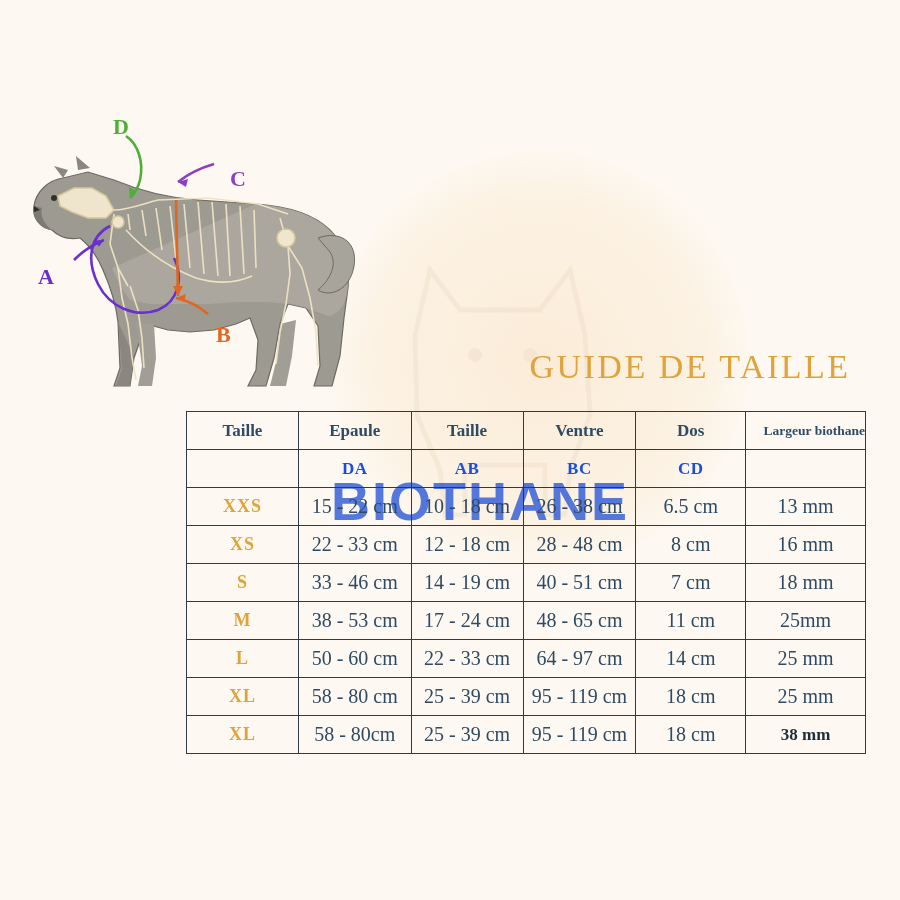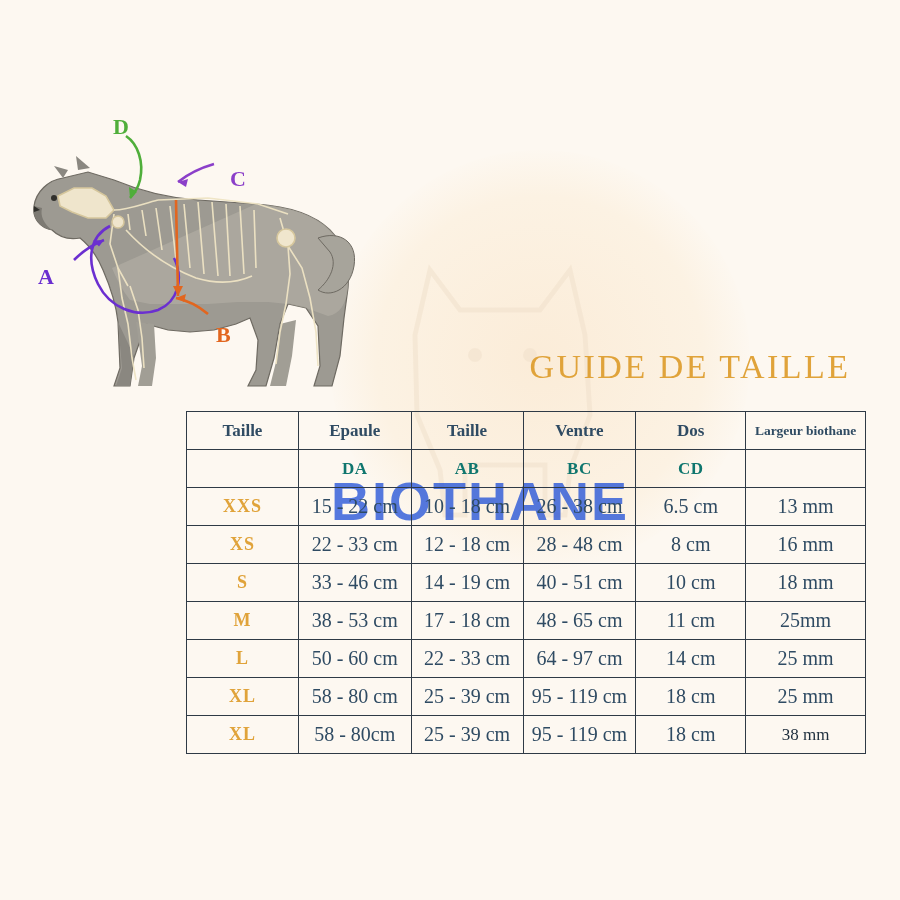--- a/index.html
+++ b/index.html
@@ -103,6 +103,7 @@
   }
   .size-table .hdr.small {
     font-size: 13.5px;
+    text-align: right;
   }
   .size-table .code {
     font-weight: bold;

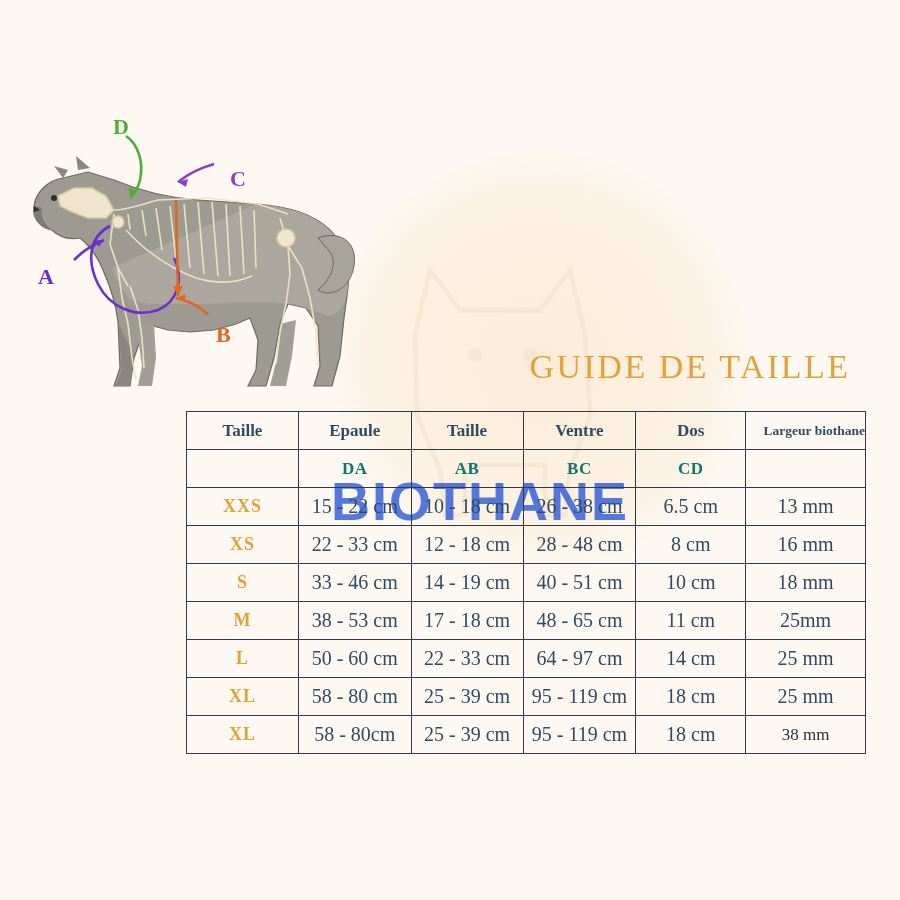--- a/index.html
+++ b/index.html
@@ -91,7 +91,7 @@
     border: 1px solid #2f3a46;
     text-align: center;
     font-family: "Liberation Serif", serif;
-    color: #0f766e;
+    color: #1d4ed8;
     font-size: 16px;
     padding: 0;
     height: 37px;

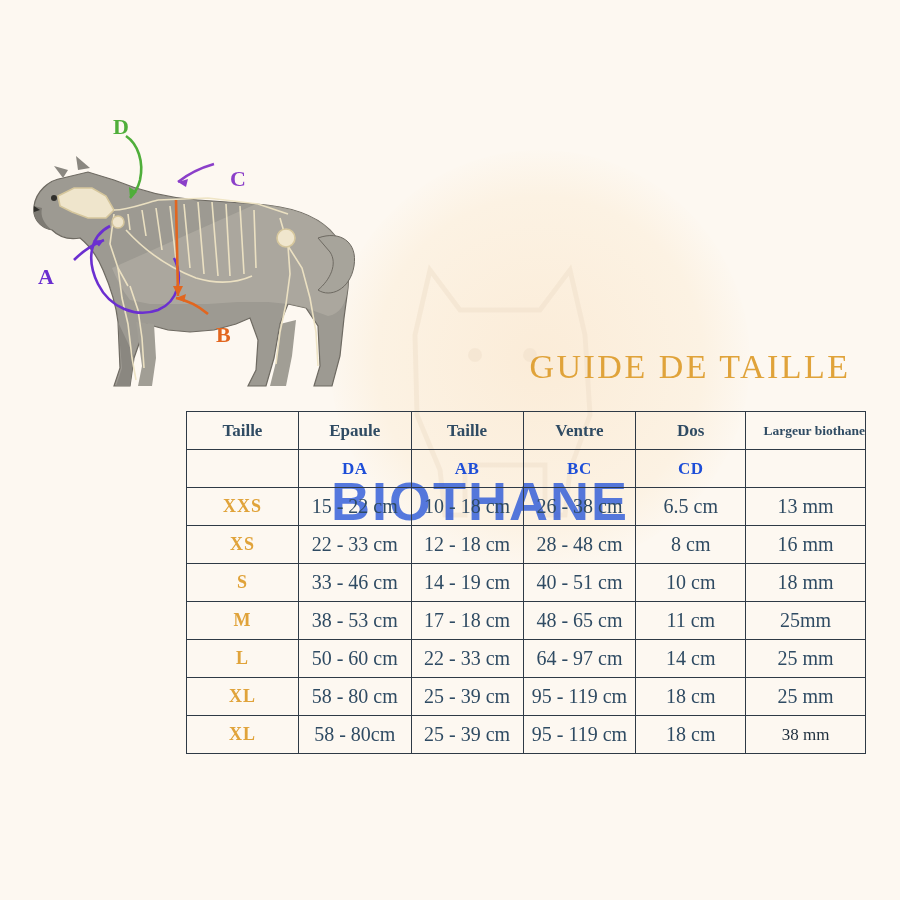--- a/index.html
+++ b/index.html
@@ -281,7 +281,7 @@
       <td class="val">33 - 46 cm</td>
       <td class="val">14 - 19 cm</td>
       <td class="val">40 - 51 cm</td>
-      <td class="val">10 cm</td>
+      <td class="val">7 cm</td>
       <td class="val">18 mm</td>
     </tr>
     <tr>

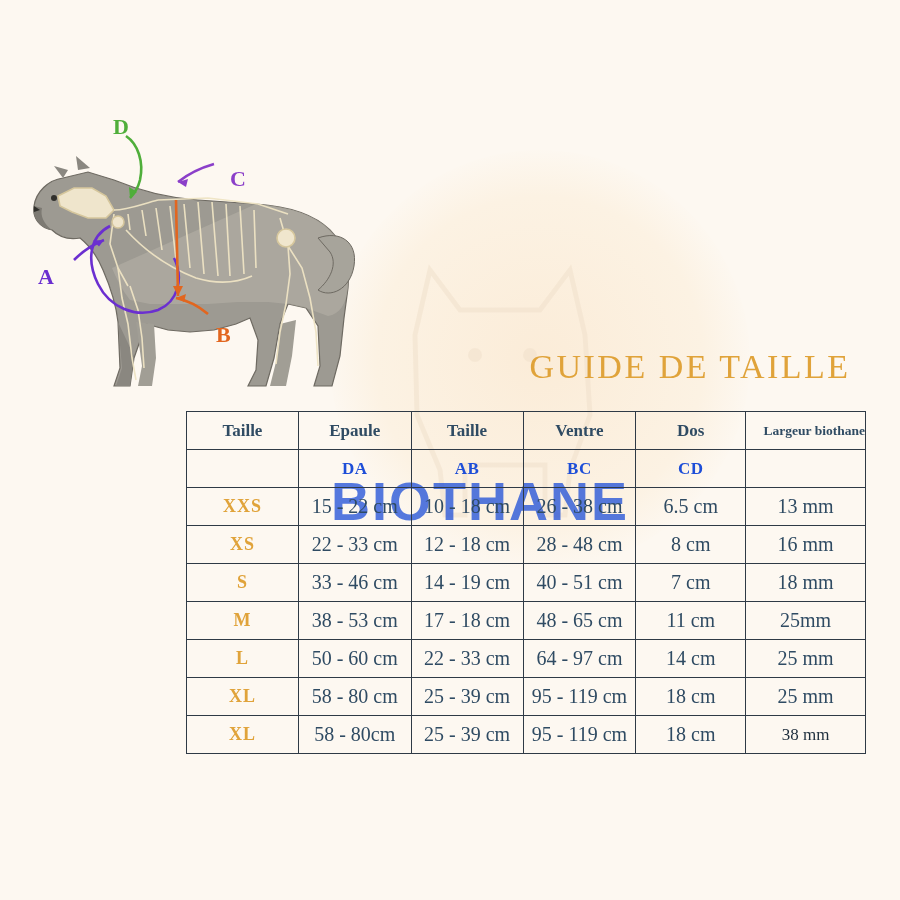--- a/index.html
+++ b/index.html
@@ -287,7 +287,7 @@
     <tr>
       <td class="size-name">M</td>
       <td class="val">38 - 53 cm</td>
-      <td class="val">17 - 18 cm</td>
+      <td class="val">17 - 24 cm</td>
       <td class="val">48 - 65 cm</td>
       <td class="val">11 cm</td>
       <td class="val">25mm</td>

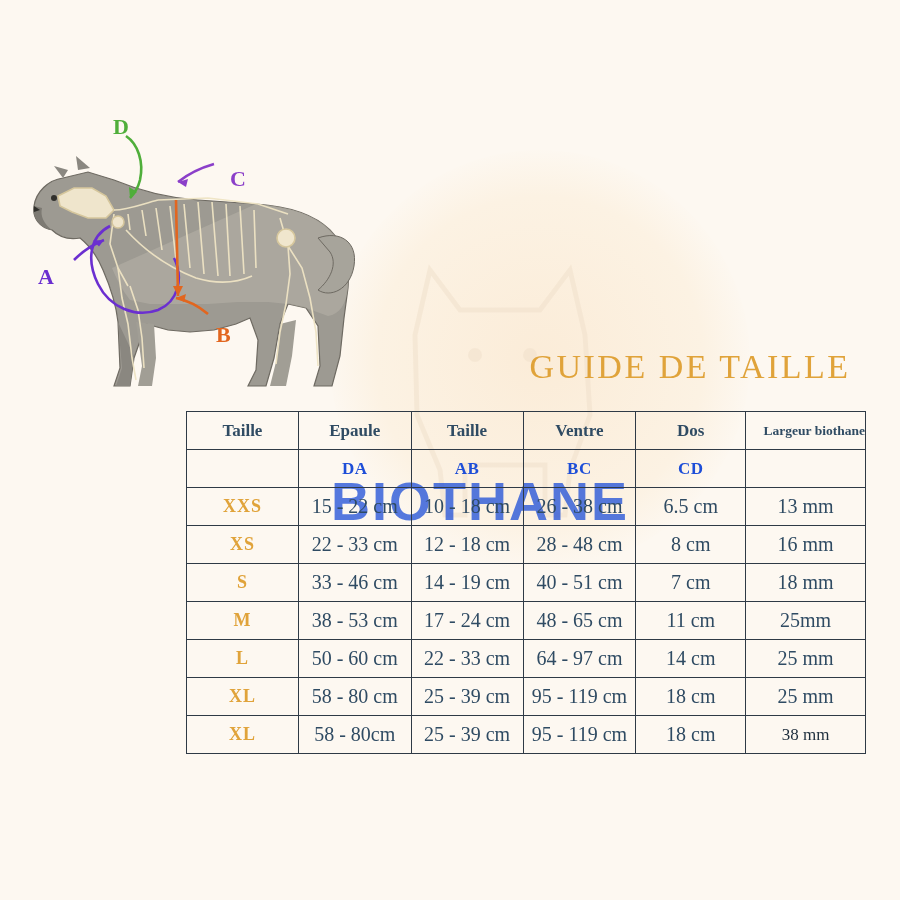--- a/index.html
+++ b/index.html
@@ -121,7 +121,7 @@
     color: #2f4b63;
   }
   .size-table .val.bold {
-    font-weight: normal;
+    font-weight: bold;
     font-size: 17px;
     color: #1d2d3c;
   }

